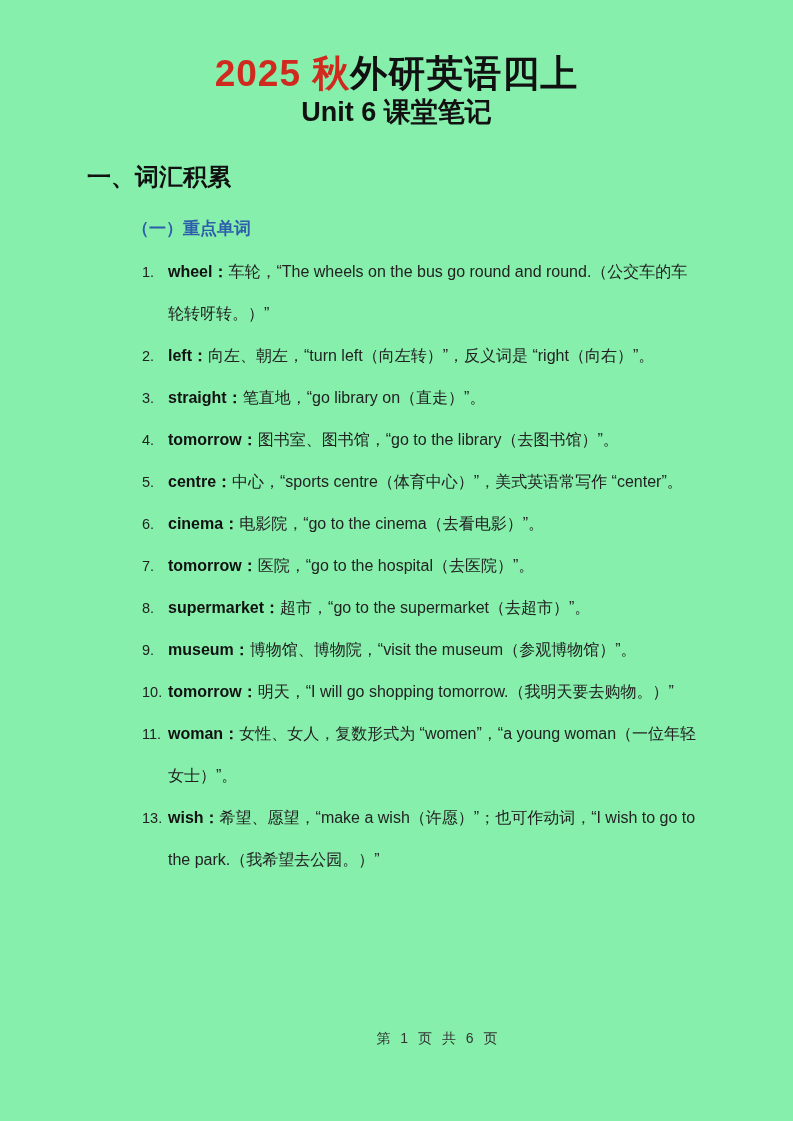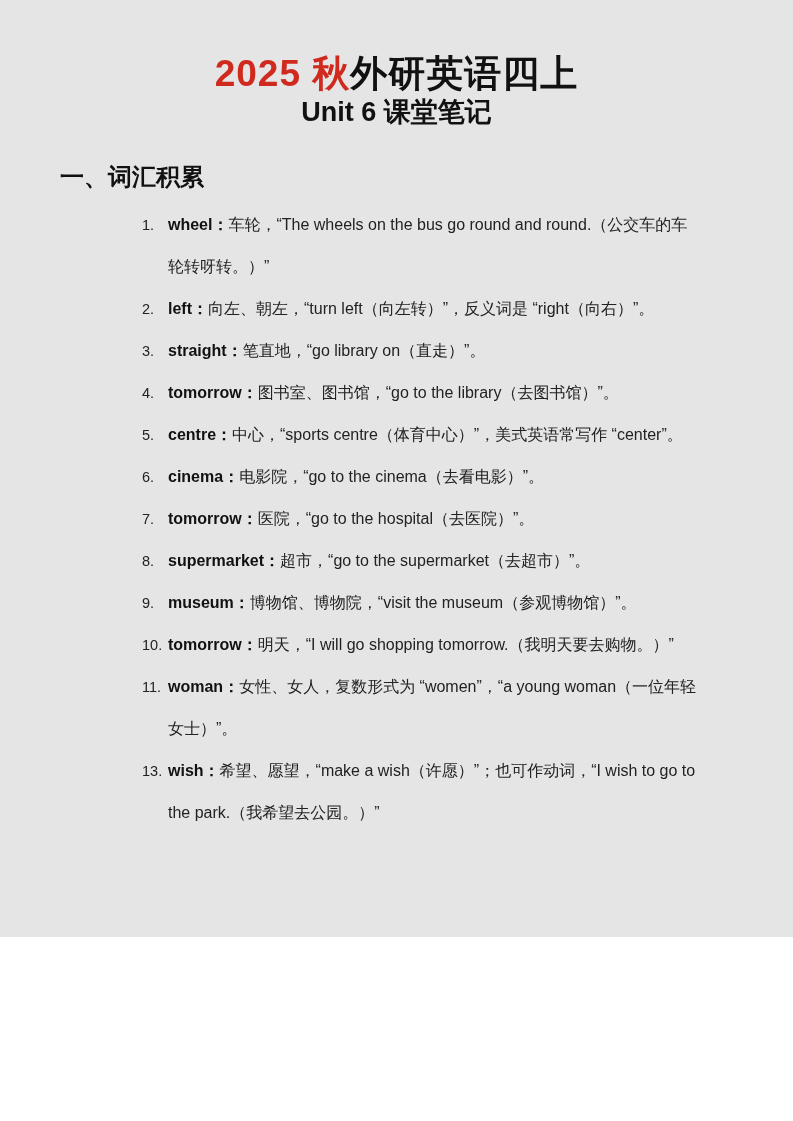--- a/index.html
+++ b/index.html
@@ -10,8 +10,8 @@
   .page {
     position: relative;
     width: 793px;
-    height: 937px;
-    background: #e5e5e5;
+    height: 1121px;
+    background: #86efac;
     overflow: hidden;
     font-family: "Liberation Sans", sans-serif;
     color: #1f1f1f;

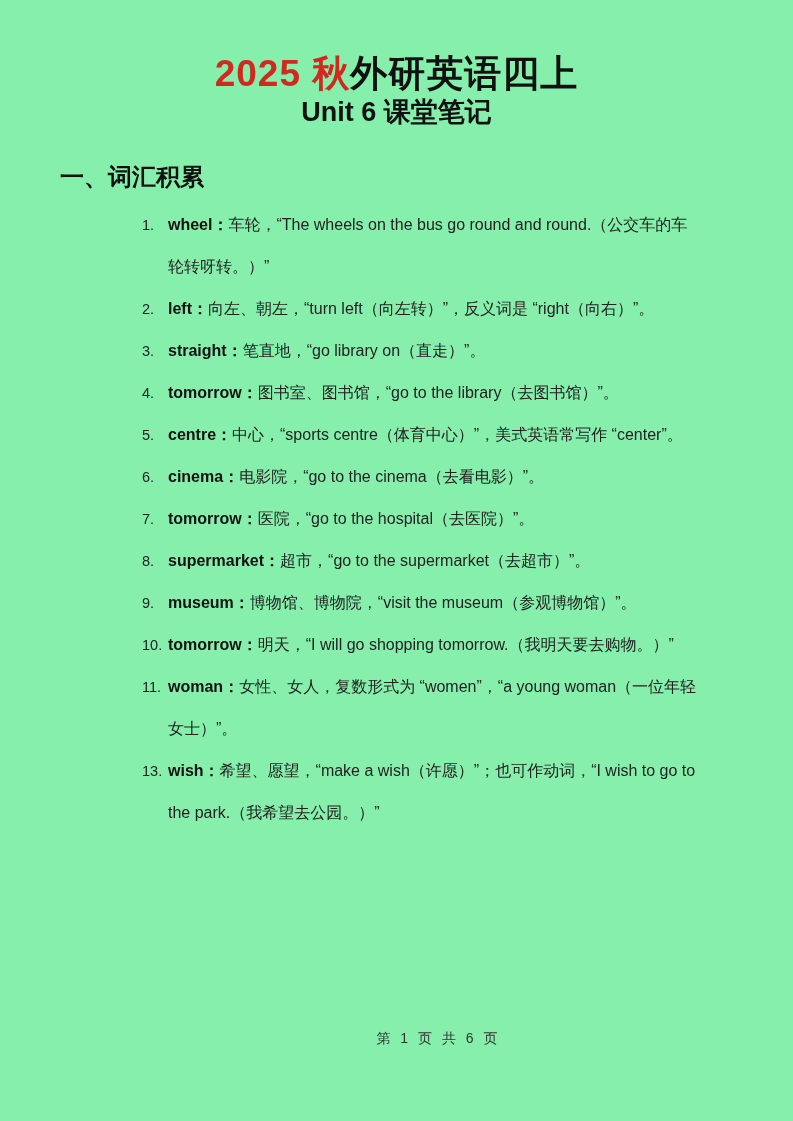--- a/index.html
+++ b/index.html
@@ -32,7 +32,7 @@
     line-height: 1.2;
   }
   .section-heading {
-    margin: 34px 0 0 60px;
+    margin: 34px 0 0 87px;
     font-size: 24px;
     font-weight: bold;
     color: #111111;

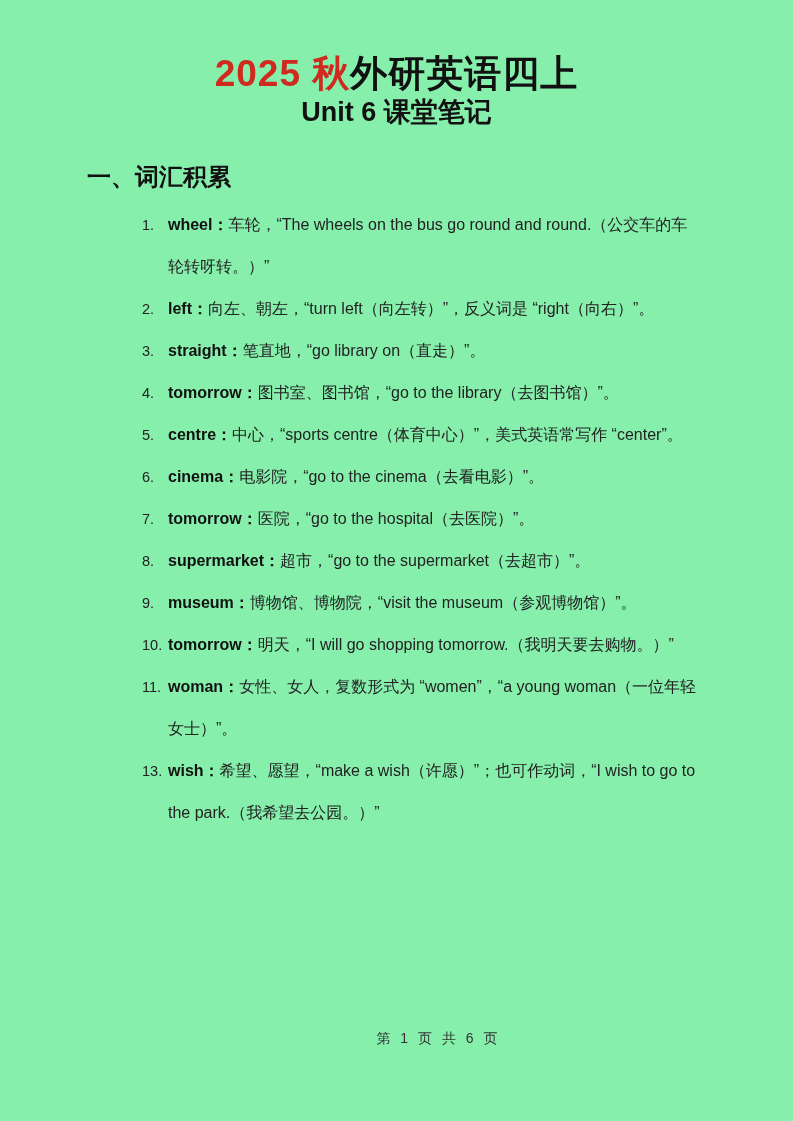--- a/index.html
+++ b/index.html
@@ -91,6 +91,7 @@
 
   <div class="section-heading">一、词汇积累</div>
 
+  <div class="subsection-heading">（一）重点单词</div>
 
   <div class="vocab-list">
     <div class="vocab-item">

